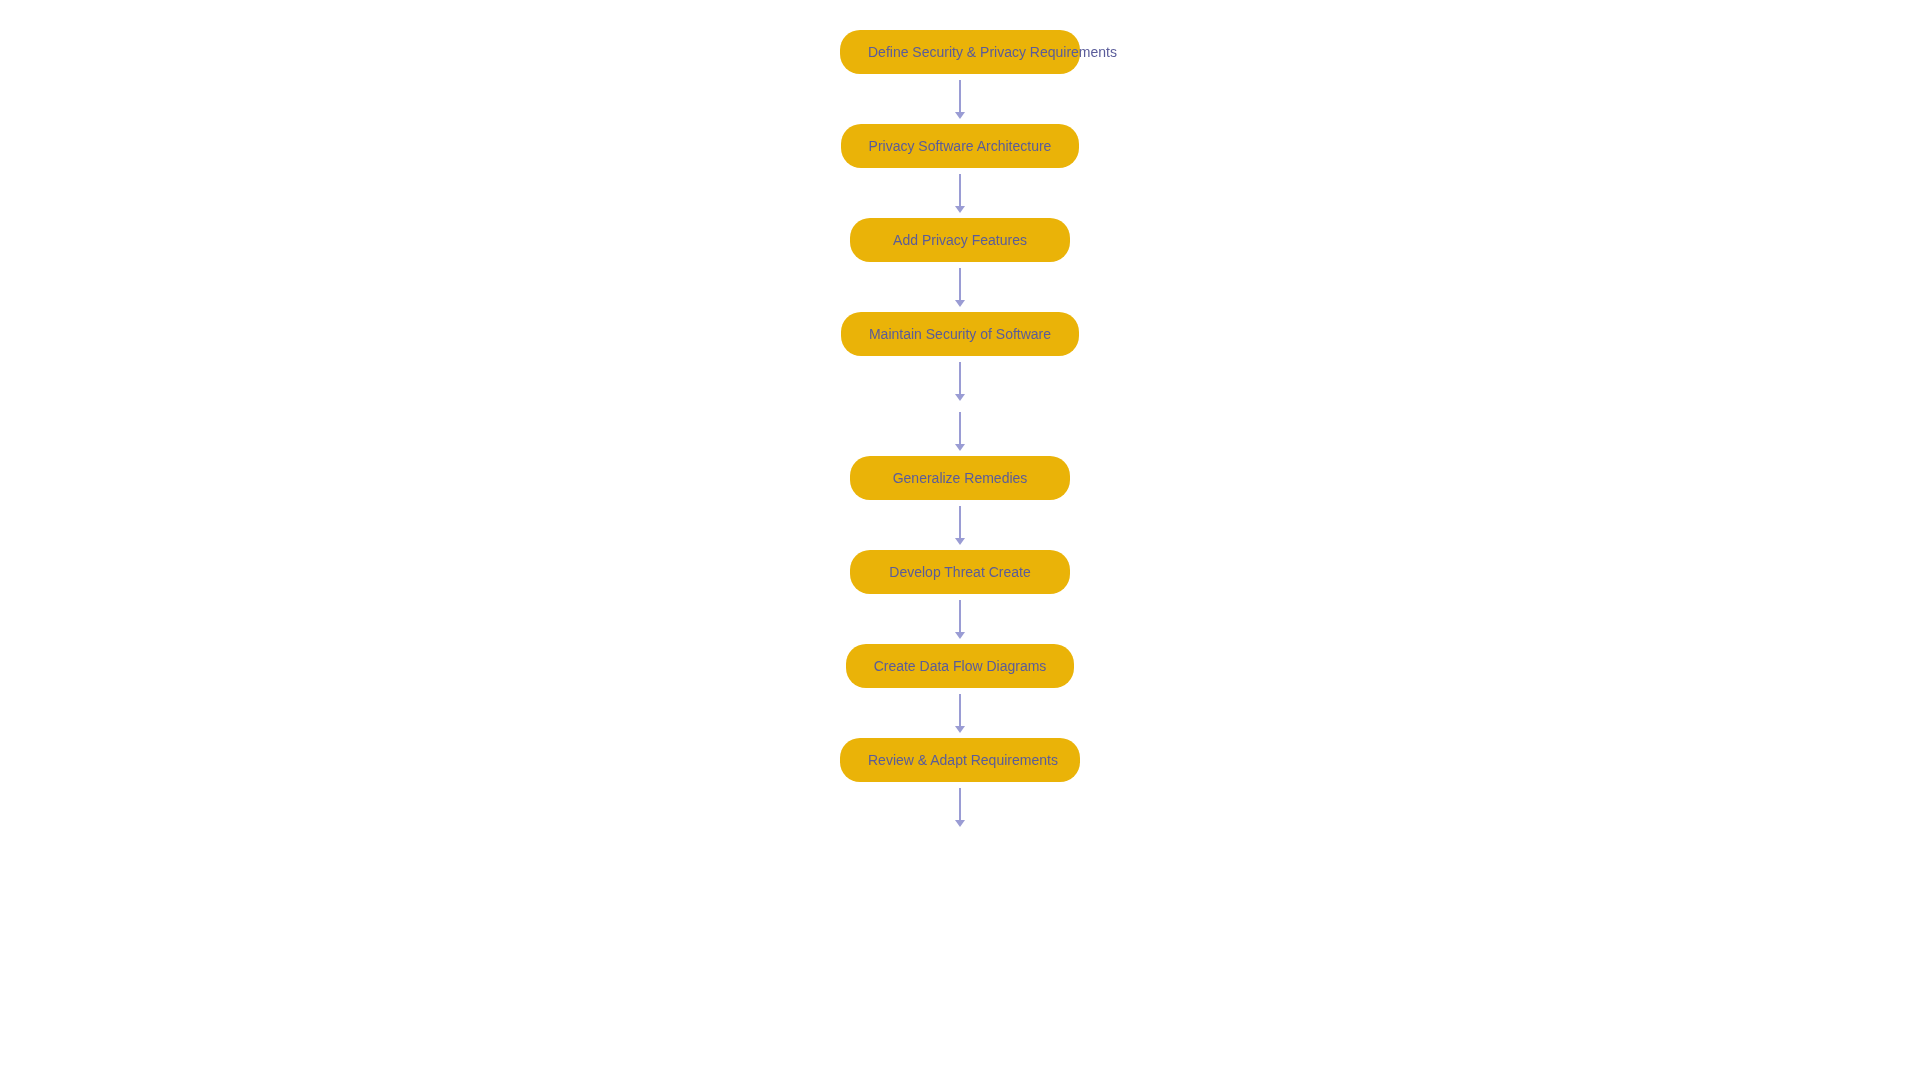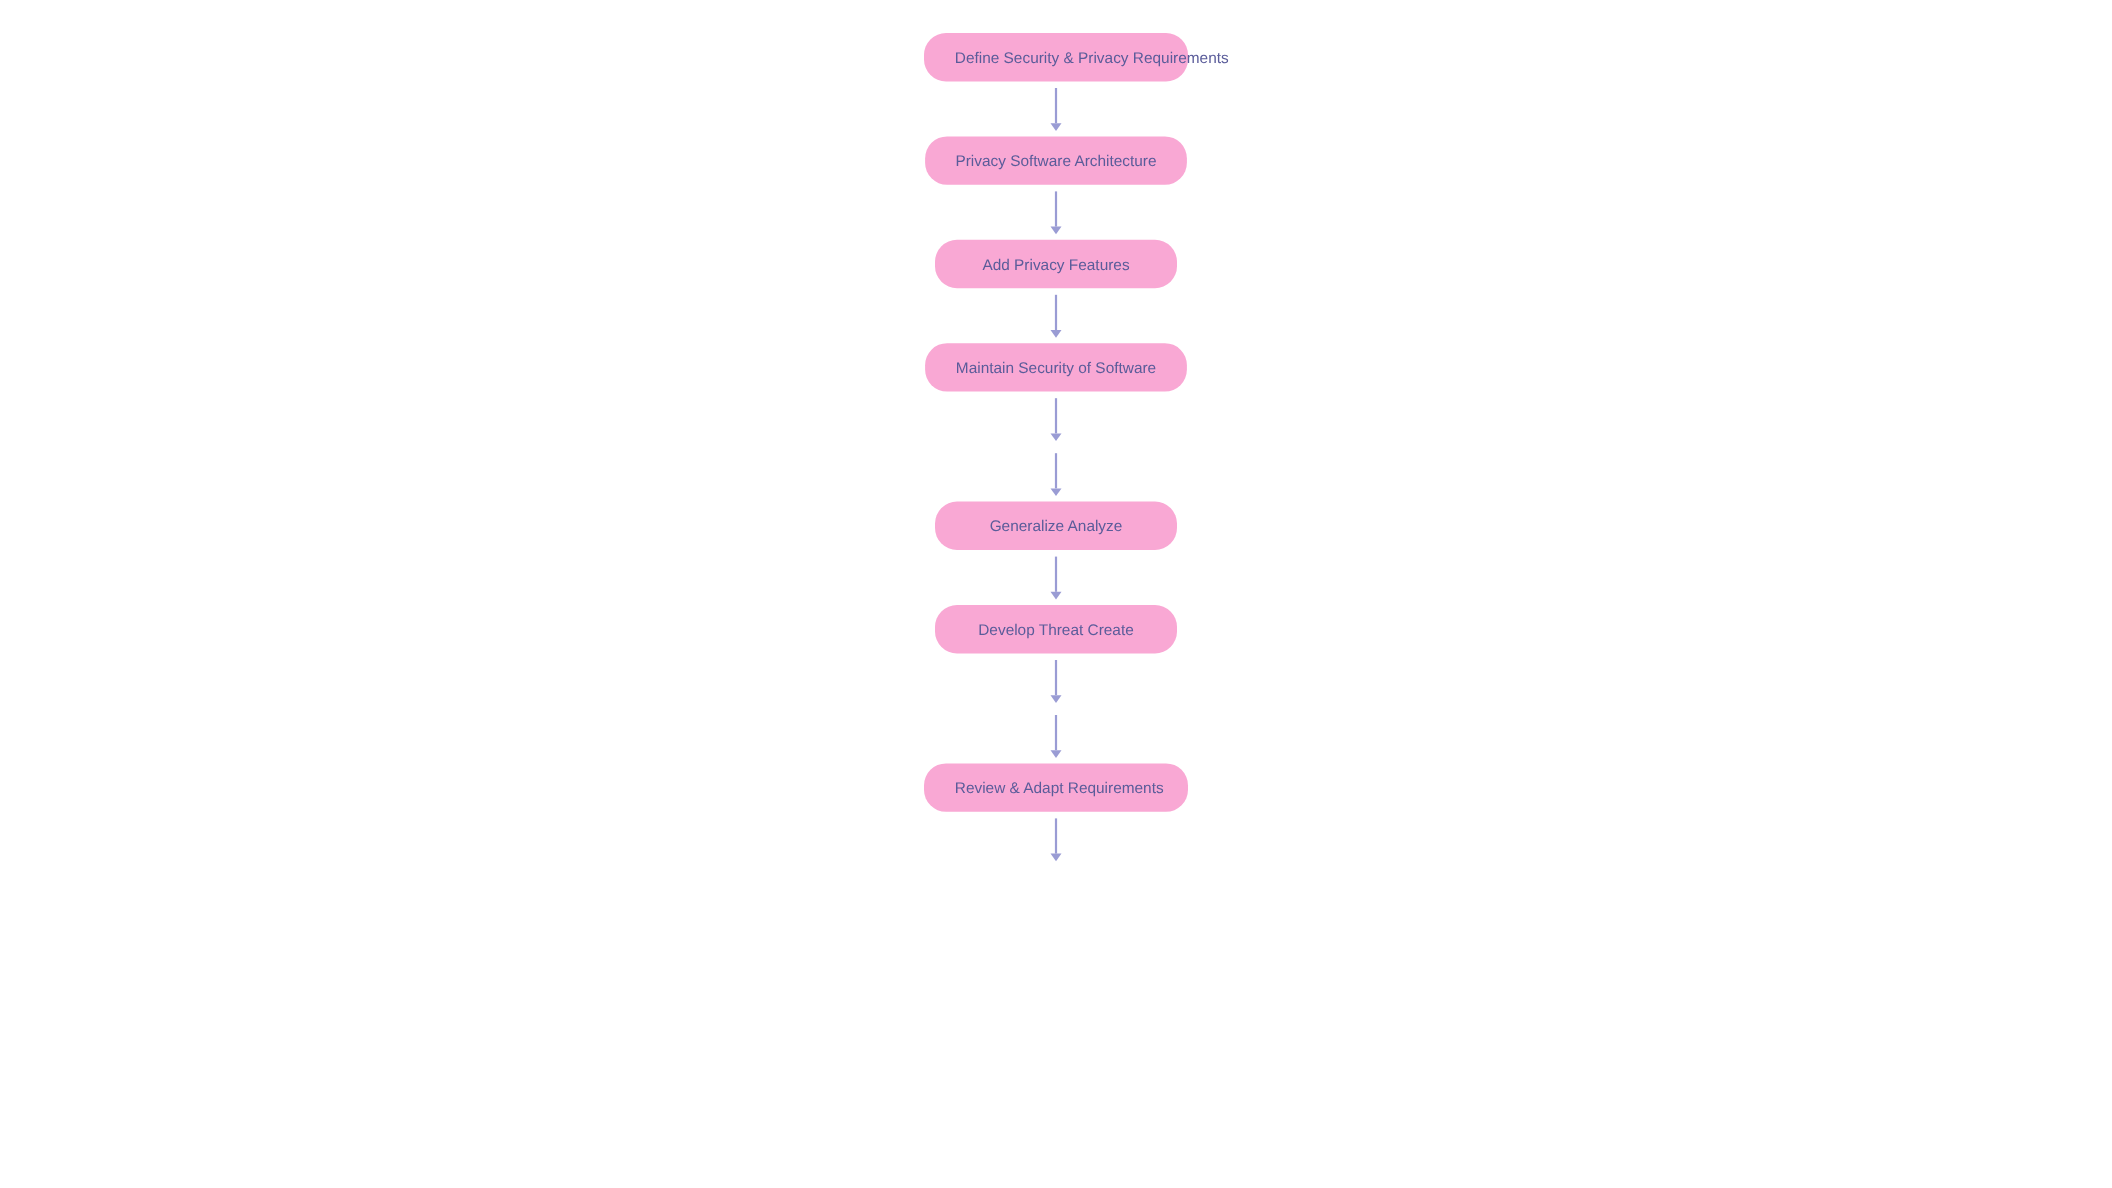--- a/index.html
+++ b/index.html
@@ -28,7 +28,7 @@
     }
 
     .flow-node {
-      background-color: #f9a8d4;
+      background-color: #eab308;
       border-radius: 20px;
       padding: 14px 28px;
       font-size: 14px;

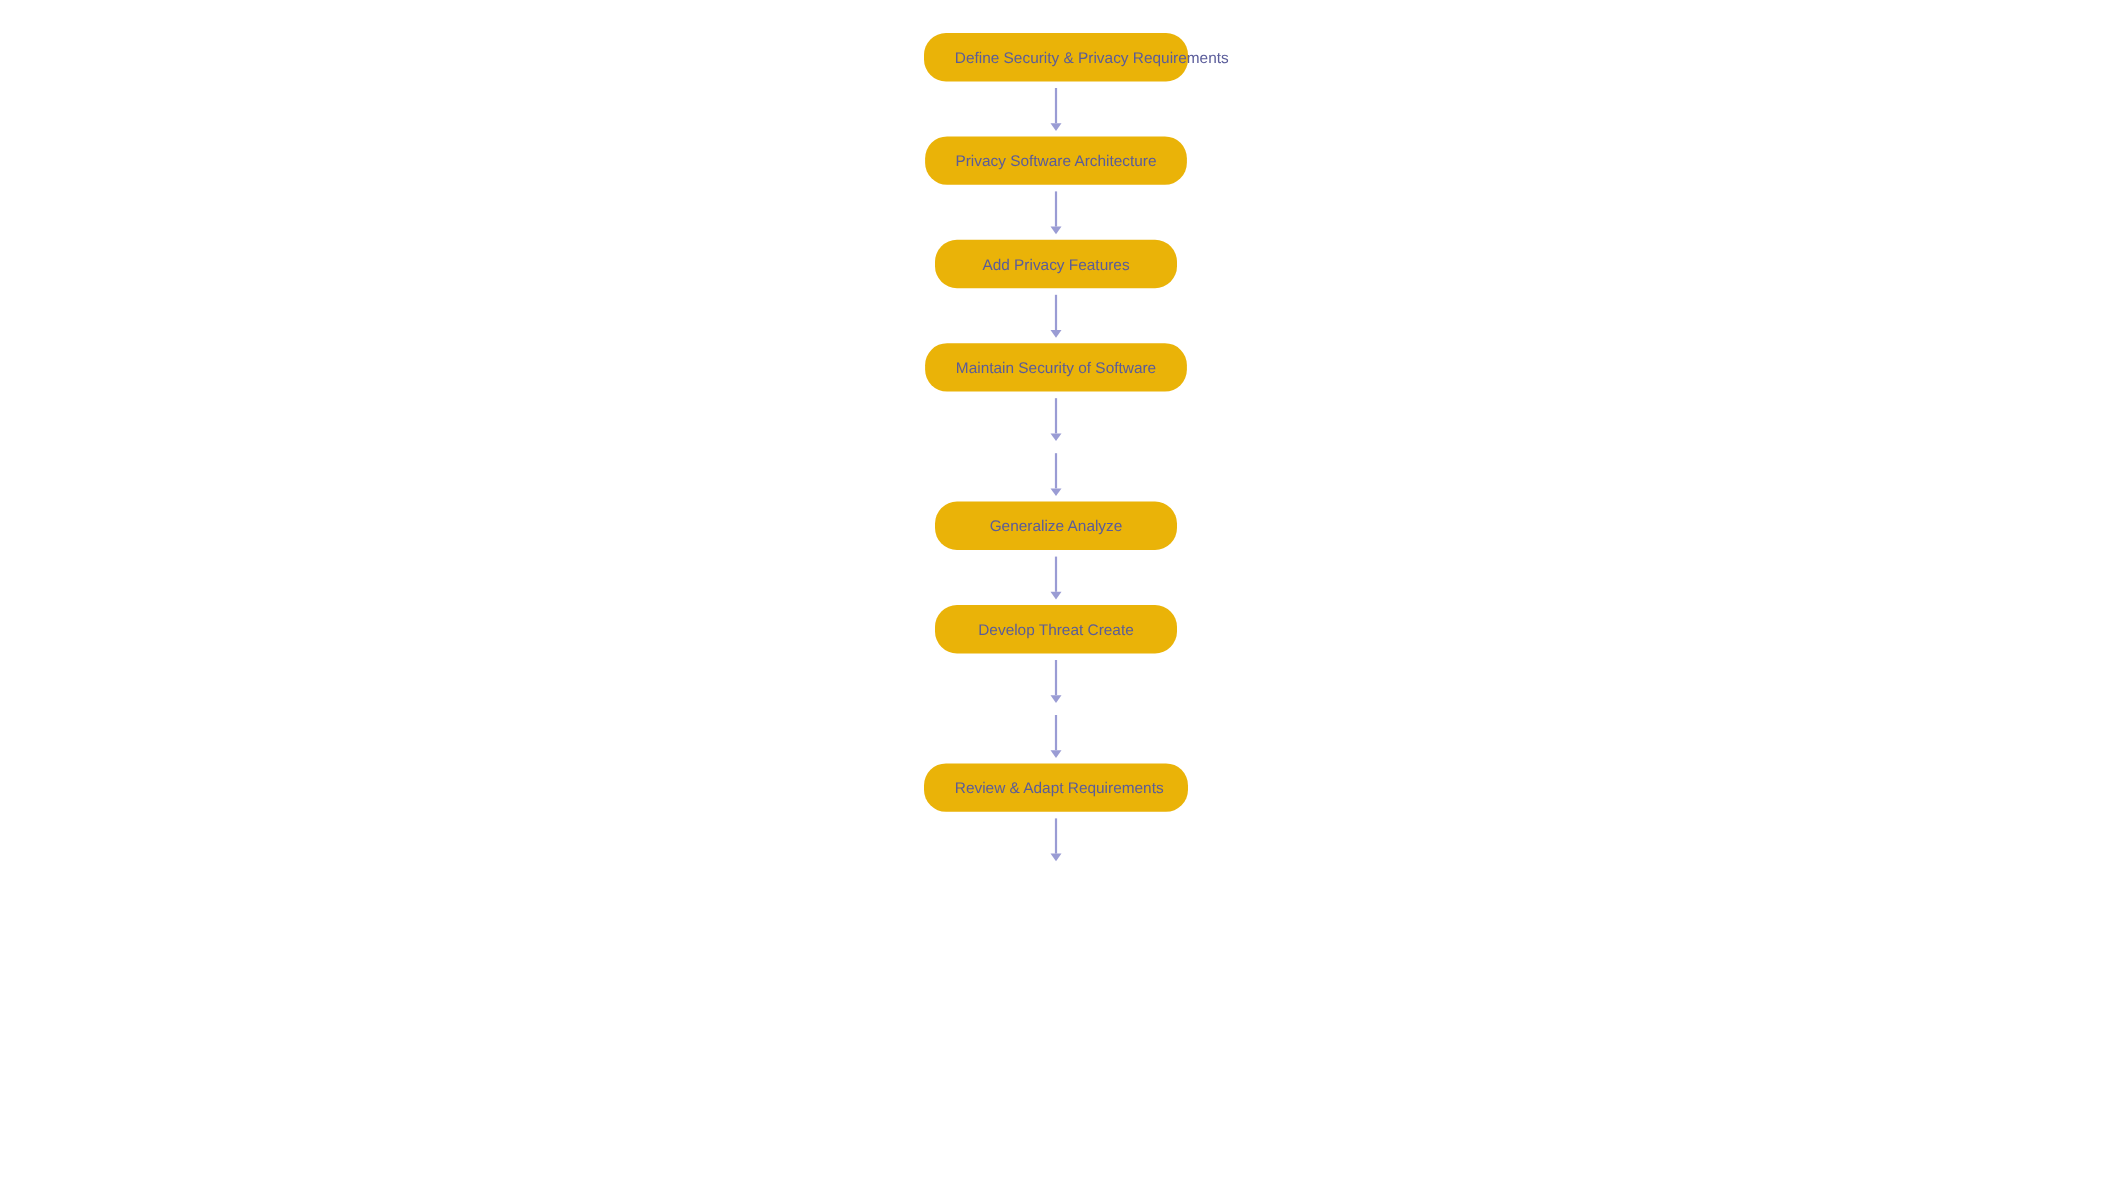--- a/index.html
+++ b/index.html
@@ -92,7 +92,7 @@
       <div class="arrow-line"></div>
       <div class="arrow-head"></div>
     </div>
-    <div class="flow-node">Generalize Analyze</div>
+    <div class="flow-node">Generalize Remedies</div>
     <div class="flow-arrow">
       <div class="arrow-line"></div>
       <div class="arrow-head"></div>

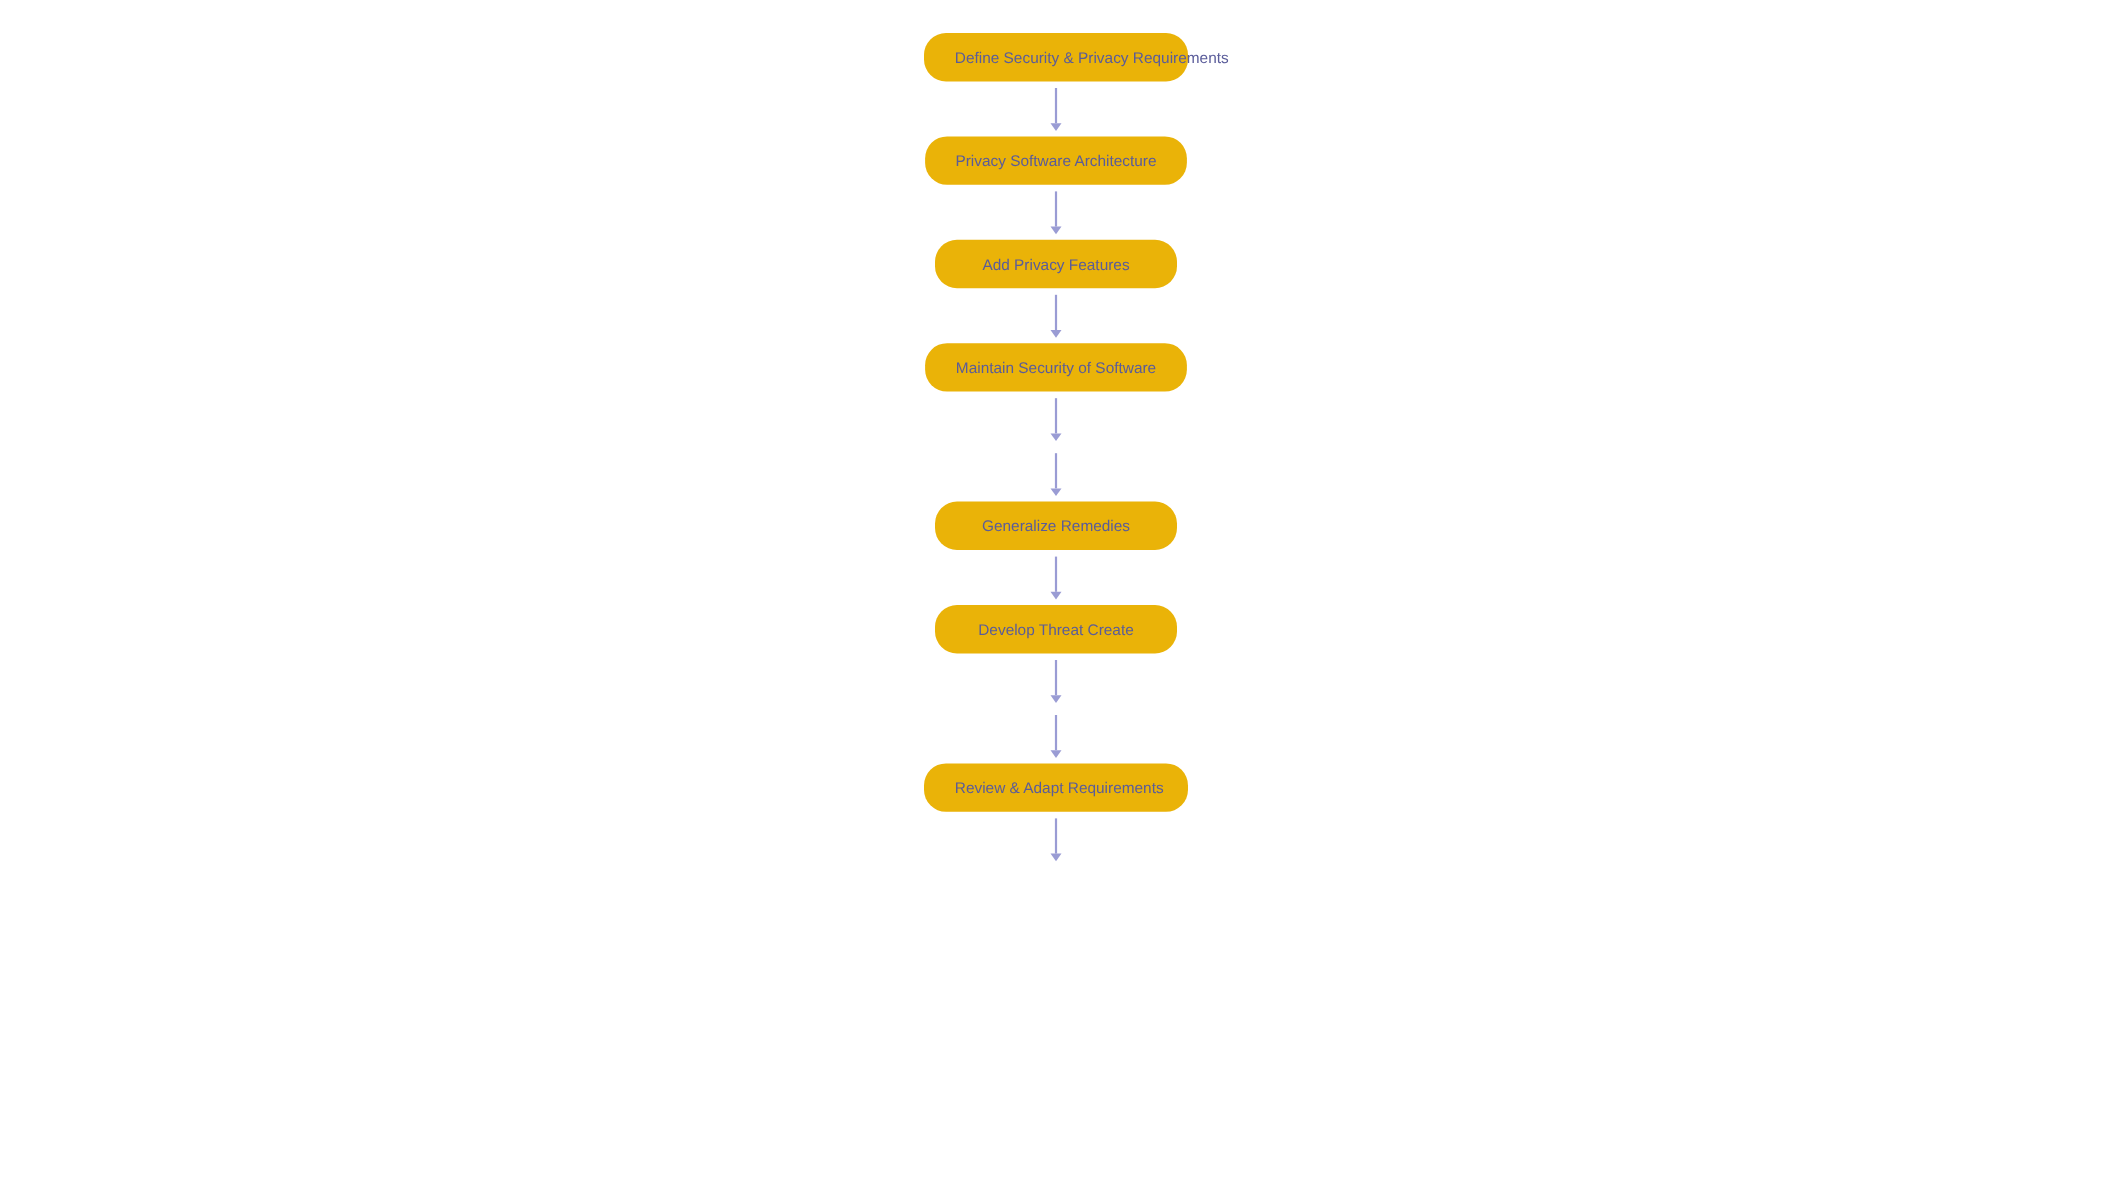--- a/index.html
+++ b/index.html
@@ -102,6 +102,7 @@
       <div class="arrow-line"></div>
       <div class="arrow-head"></div>
     </div>
+    <div class="flow-node">Create Data Flow Diagrams</div>
     <div class="flow-arrow">
       <div class="arrow-line"></div>
       <div class="arrow-head"></div>

